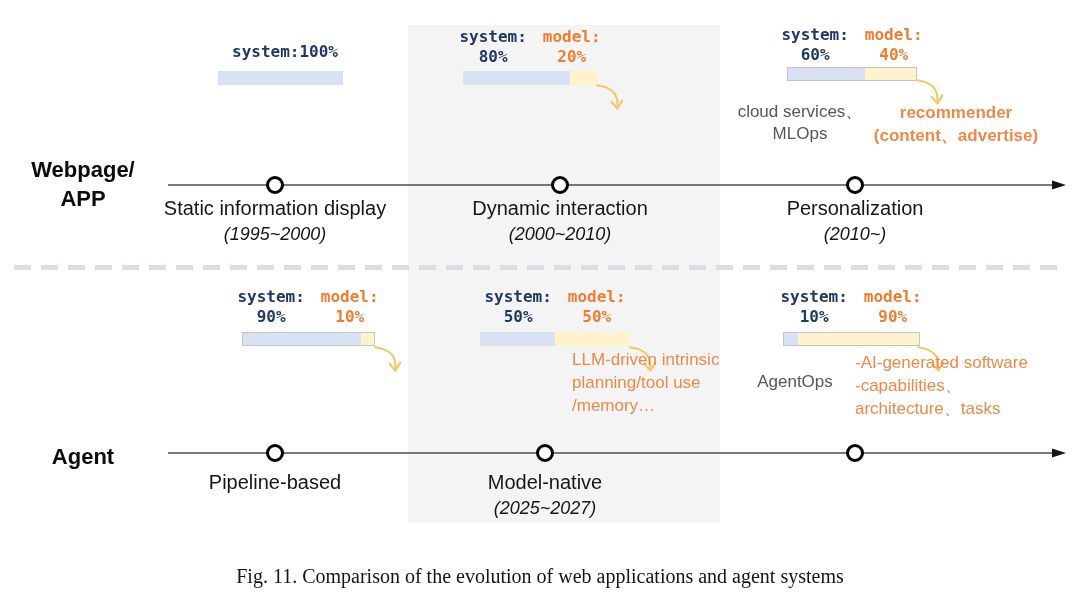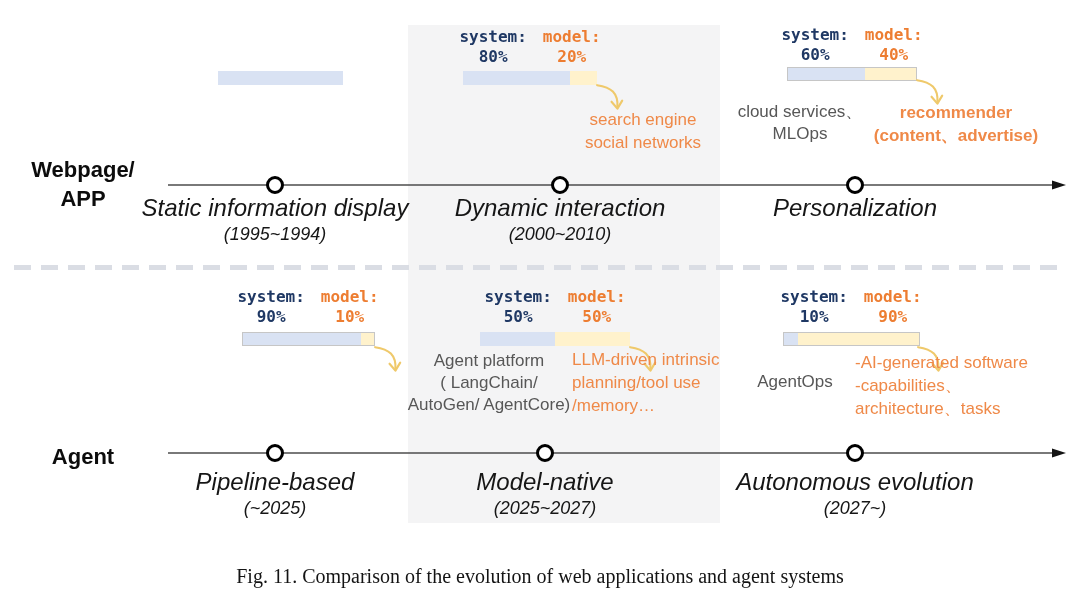--- a/index.html
+++ b/index.html
@@ -129,6 +129,7 @@
   </svg>
 
   <div class="stage" id="w1">
+    <div class="hdr one"><span class="sys">system:</span><span class="sys">100%</span></div>
     <div class="bar">
       <div class="fill sysf" style="width: 100%;"></div>
       <div class="fill mdlf" style="width: 0%;"></div>

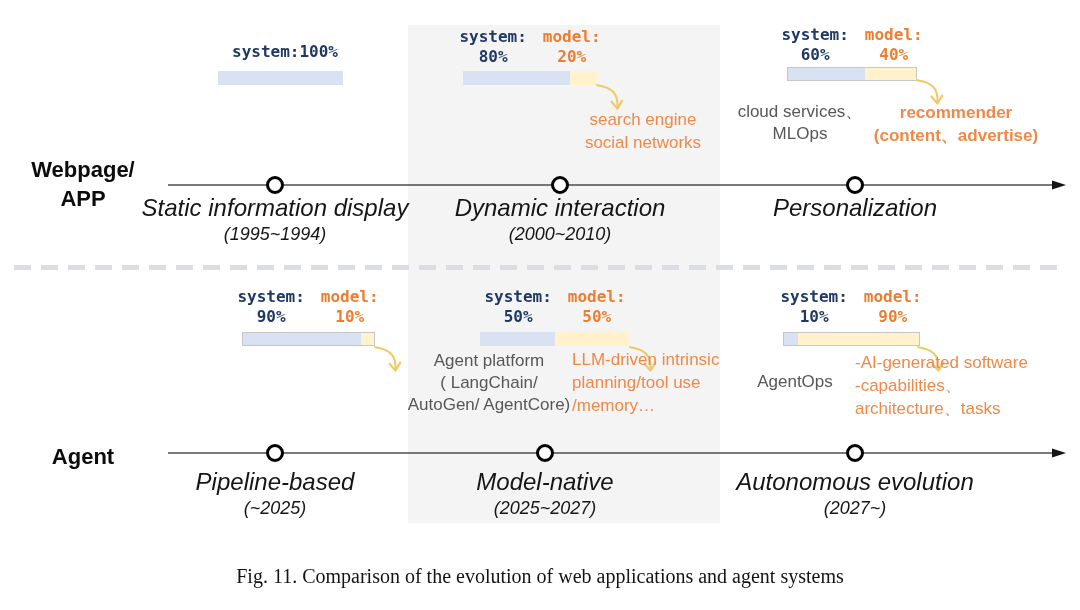--- a/index.html
+++ b/index.html
@@ -155,8 +155,6 @@
       <path d="M2,3 C15,5 22,10 21,24" fill="none" stroke="#EFC96B" stroke-width="2" stroke-linecap="round"></path>
       <path d="M15.5,18.5 L21,25 L25.5,17.5" fill="none" stroke="#EFC96B" stroke-width="2" stroke-linecap="round" stroke-linejoin="round"></path>
     </svg>
-    <div class="otx center">search engine
-social networks</div>
   </div>
 
   <div class="stage" id="w3">

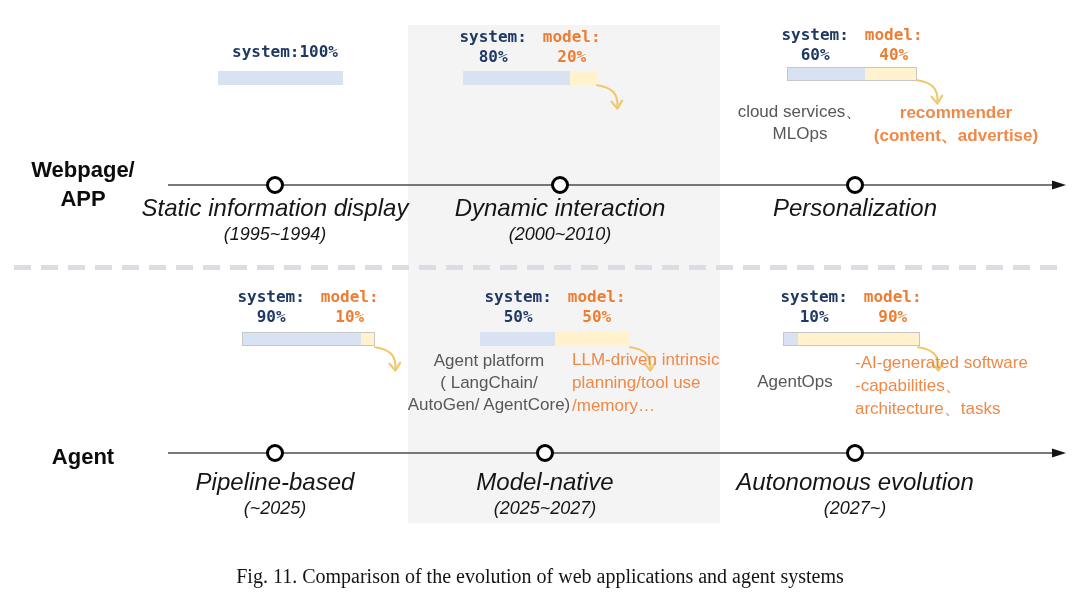--- a/index.html
+++ b/index.html
@@ -85,7 +85,7 @@
 
   
   .stitle { position:absolute; text-align:center; color:#161616; }
-  .tname  { font-size:24px; line-height:24px;font-style:italic; }
+  .tname  { font-size:20px; line-height:24px; }
   .tyears { font-size:18px; font-style:italic; margin-top:4px; }
   #st-w1 { left:130px; top:196px; width:290px; }
   #st-w2 { left:415px; top:196px; width:290px; }

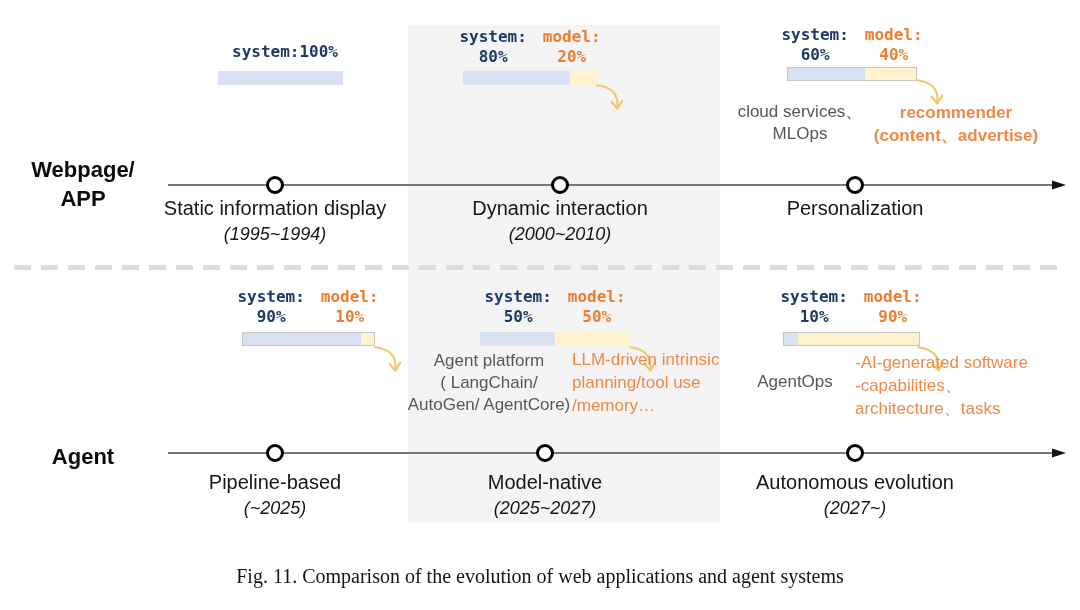--- a/index.html
+++ b/index.html
@@ -257,7 +257,7 @@
 
   <div class="stitle" id="st-w1">
     <div class="tname">Static information display</div>
-    <div class="tyears">(1995~1994)</div>
+    <div class="tyears">(1995~2000)</div>
   </div>
   <div class="stitle" id="st-w2">
     <div class="tname">Dynamic interaction</div>

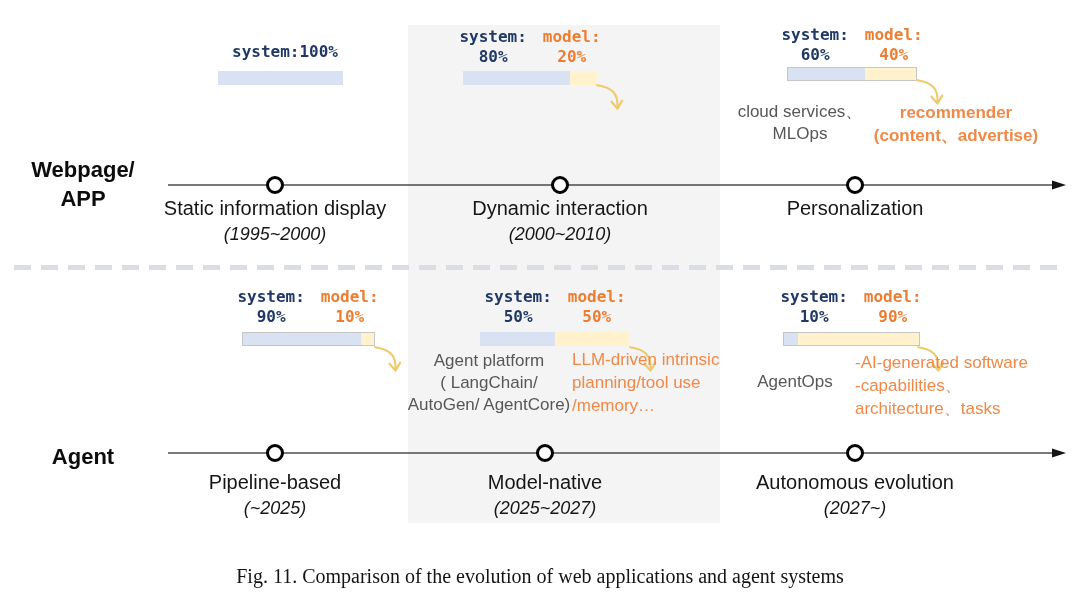--- a/index.html
+++ b/index.html
@@ -265,6 +265,7 @@
   </div>
   <div class="stitle" id="st-w3">
     <div class="tname">Personalization</div>
+    <div class="tyears">(2010~)</div>
   </div>
   <div class="stitle" id="st-a1">
     <div class="tname">Pipeline-based</div>

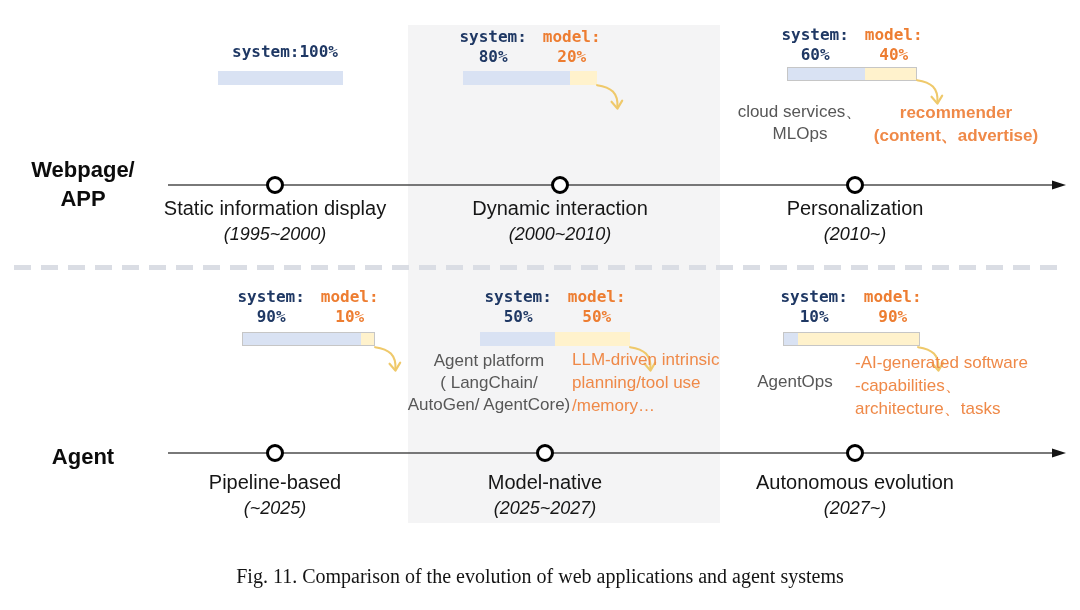--- a/index.html
+++ b/index.html
@@ -222,9 +222,6 @@
       <path d="M2,3 C15,5 22,10 21,24" fill="none" stroke="#EFC96B" stroke-width="2" stroke-linecap="round"></path>
       <path d="M15.5,18.5 L21,25 L25.5,17.5" fill="none" stroke="#EFC96B" stroke-width="2" stroke-linecap="round" stroke-linejoin="round"></path>
     </svg>
-    <div class="gtx center">Agent platform
-( LangChain/
-AutoGen/ AgentCore)</div>
     <div class="otx">LLM-driven intrinsic
 planning/tool use
 /memory…</div>

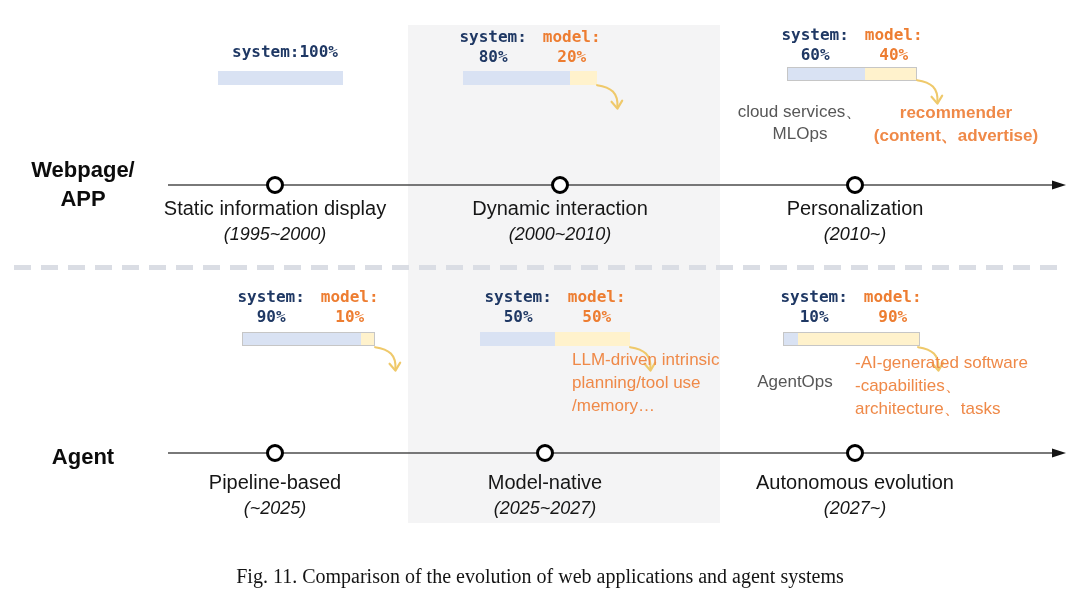--- a/index.html
+++ b/index.html
@@ -272,10 +272,6 @@
     <div class="tname">Model-native</div>
     <div class="tyears">(2025~2027)</div>
   </div>
-  <div class="stitle" id="st-a3">
-    <div class="tname">Autonomous evolution</div>
-    <div class="tyears">(2027~)</div>
-  </div>
 
   <div class="caption">Fig. 11. Comparison of the evolution of web applications and agent systems</div>
 </div>

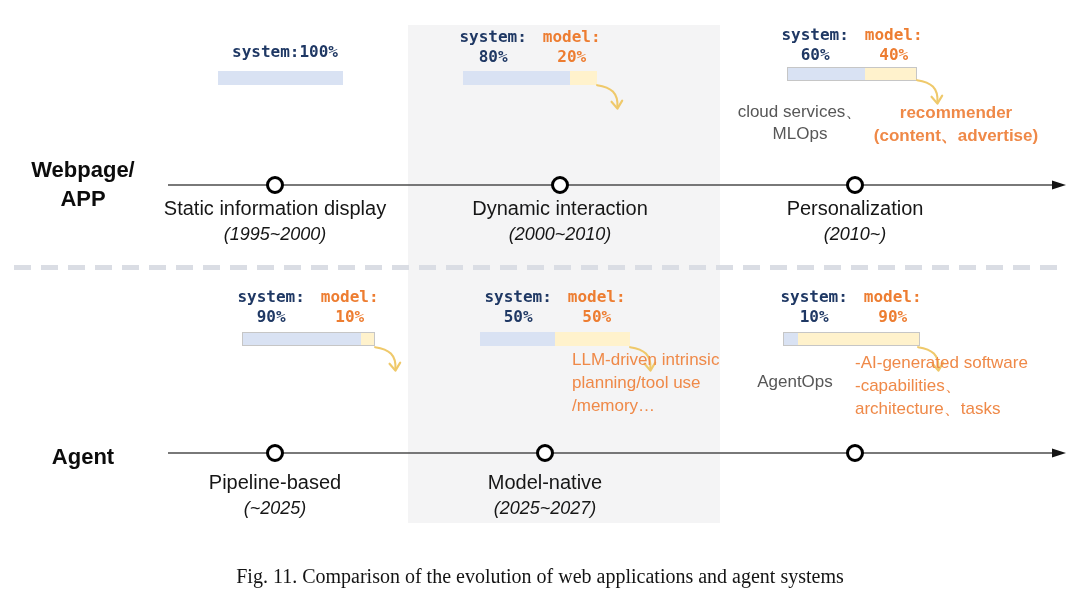--- a/index.html
+++ b/index.html
@@ -266,7 +266,6 @@
   </div>
   <div class="stitle" id="st-a1">
     <div class="tname">Pipeline-based</div>
-    <div class="tyears">(~2025)</div>
   </div>
   <div class="stitle" id="st-a2">
     <div class="tname">Model-native</div>

